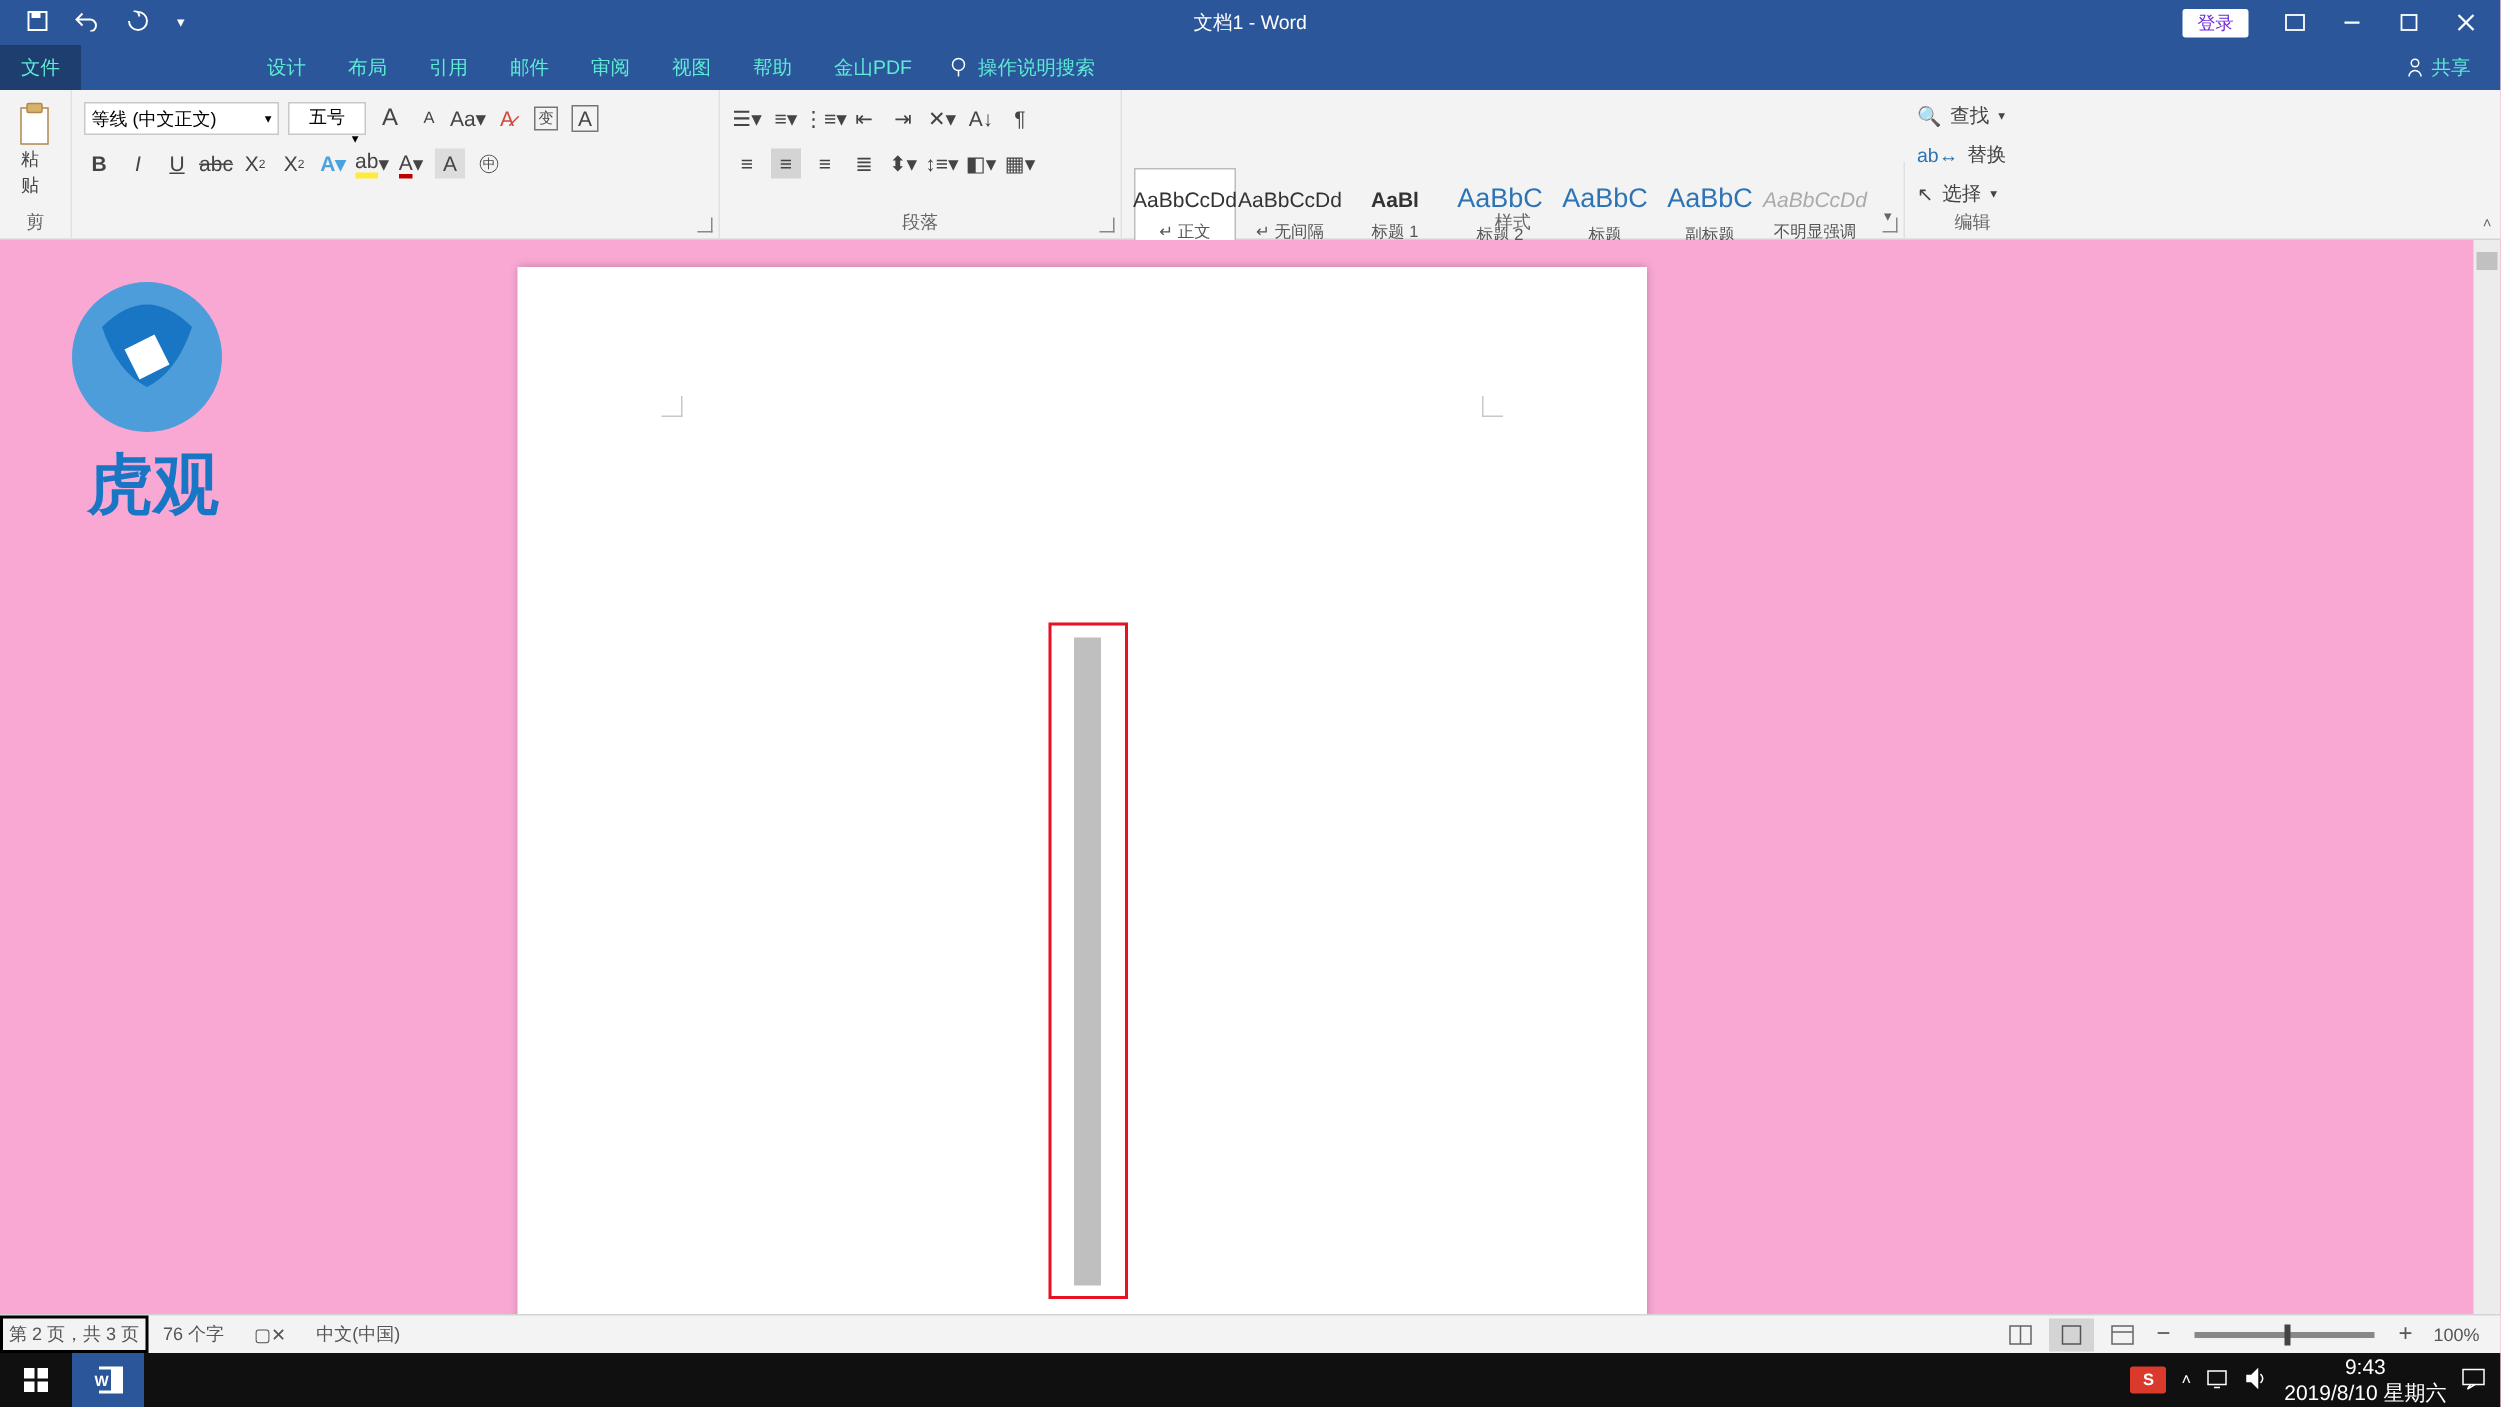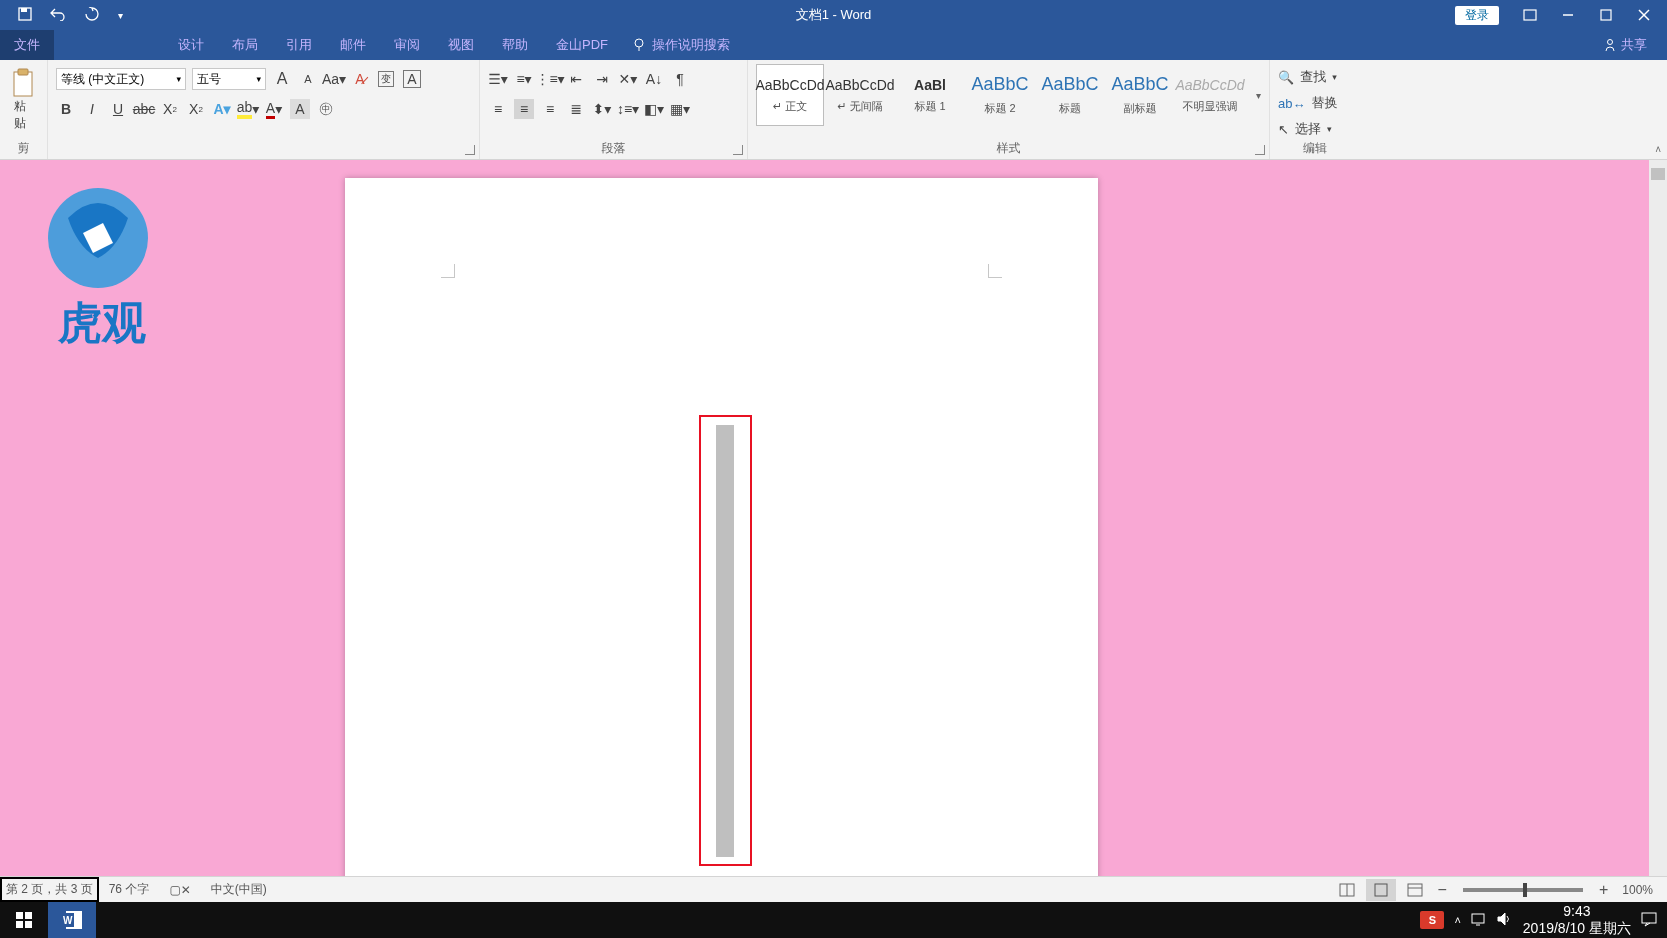--- a/index.html
+++ b/index.html
@@ -10,7 +10,7 @@
 .titlebar .qat { display: flex; gap: 18px; padding-left: 18px; align-items: center; }
 .titlebar .title { position: absolute; left: 50%; transform: translateX(-50%); font-size: 13px; }
 .titlebar .right { margin-left: auto; display: flex; align-items: center; gap: 4px; padding-right: 6px; }
-.titlebar .login-btn { background: #fff; color: #0369a1; padding: 1px 10px; border-radius: 2px; font-size: 12px; margin-right: 10px; }
+.titlebar .login-btn { background: #fff; color: #6d28d9; padding: 1px 10px; border-radius: 2px; font-size: 12px; margin-right: 10px; }
 .titlebar .winbtn { width: 34px; height: 30px; display: flex; align-items: center; justify-content: center; }
 .titlebar svg { stroke: #fff; fill: none; }
 

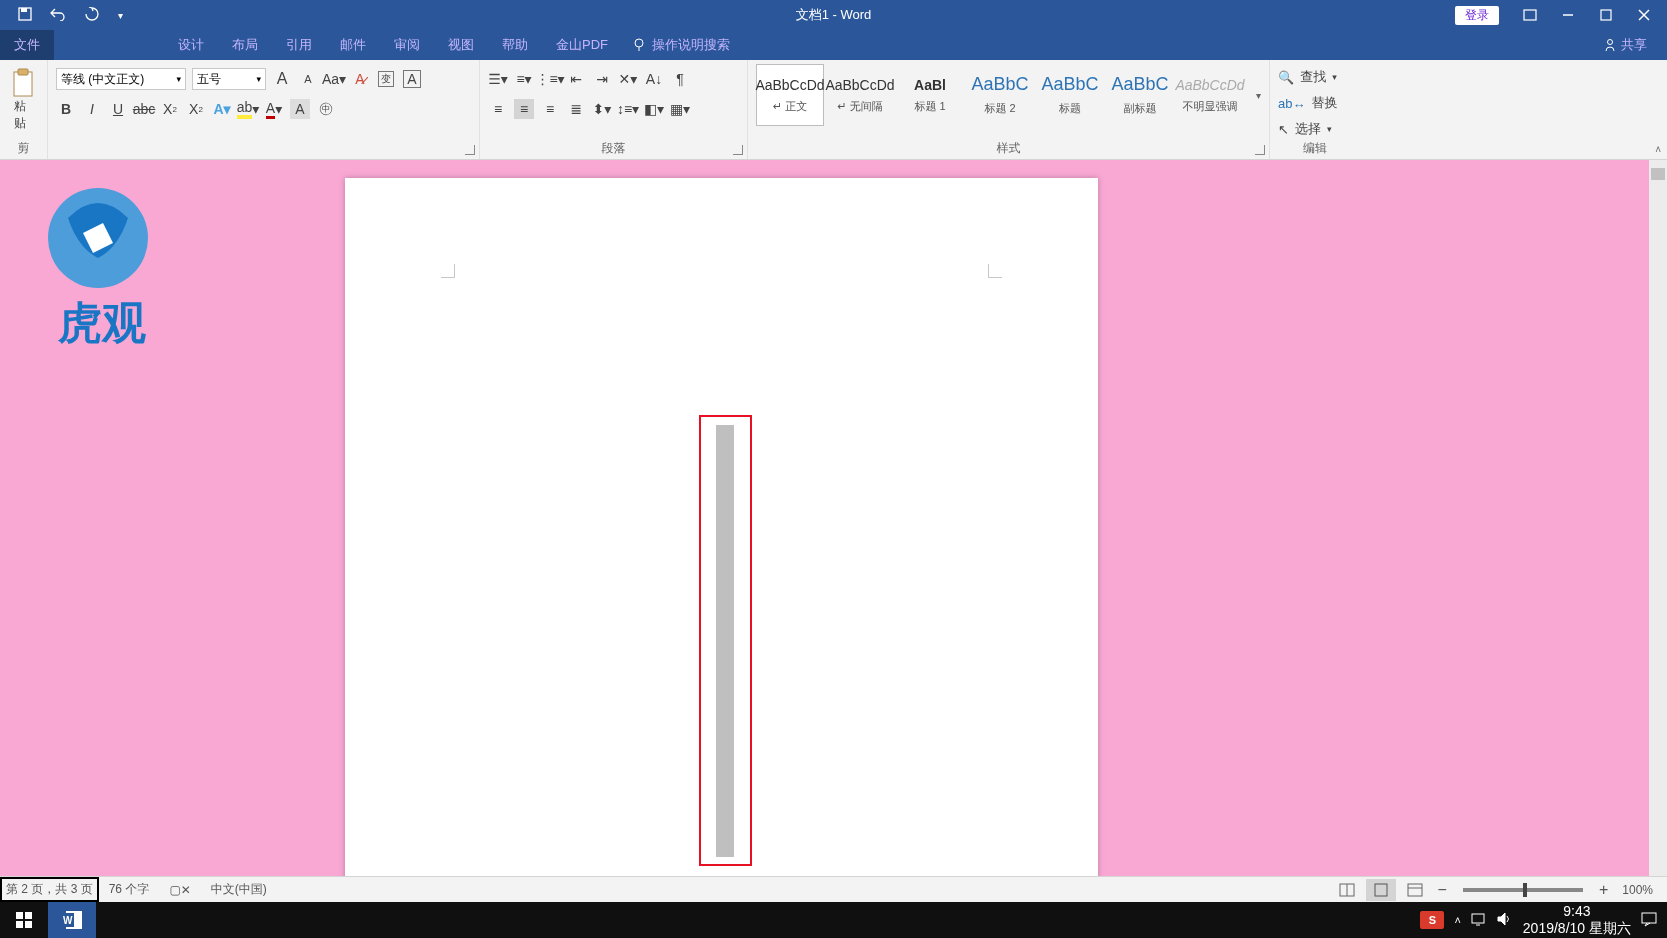--- a/index.html
+++ b/index.html
@@ -15,7 +15,7 @@
 .titlebar svg { stroke: #fff; fill: none; }
 
 
-.tabsrow { background: #2b579a; height: 30px; display: flex; align-items: center; color: #c4b5fd; font-size: 13px; }
+.tabsrow { background: #2b579a; height: 30px; display: flex; align-items: center; color: #5eead4; font-size: 13px; }
 .tabsrow .tab { padding: 0 14px; height: 30px; display: flex; align-items: center; }
 .tabsrow .tab.file { background: #1e3e70; }
 .tabsrow .lightbulb { margin-left: 10px; display: flex; align-items: center; gap: 6px; }

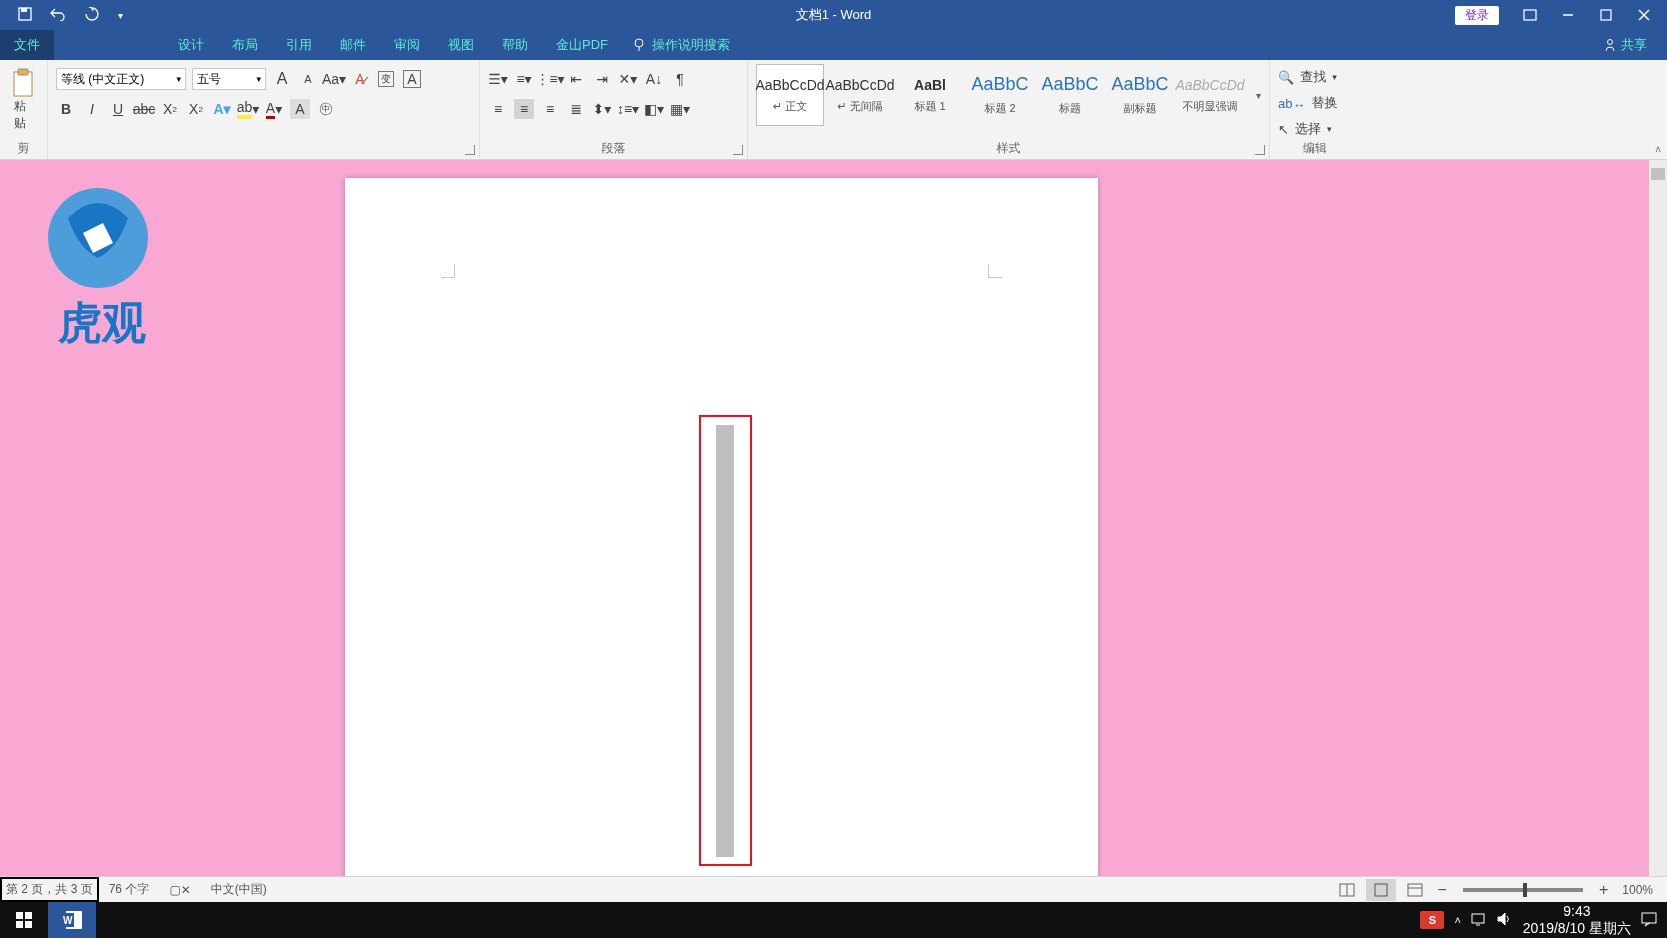--- a/index.html
+++ b/index.html
@@ -165,7 +165,7 @@
           <span>等线 (中文正文)</span>
           <span style="margin-left:auto;font-size:9px;">▾</span>
         </div>
-      <div class="font-combo" style="width:74px;">
+      <div class="font-combo" style="width:52px;flex-direction:column;">
           <span>五号</span>
           <span style="margin-left:auto;font-size:9px;">▾</span>
         </div>

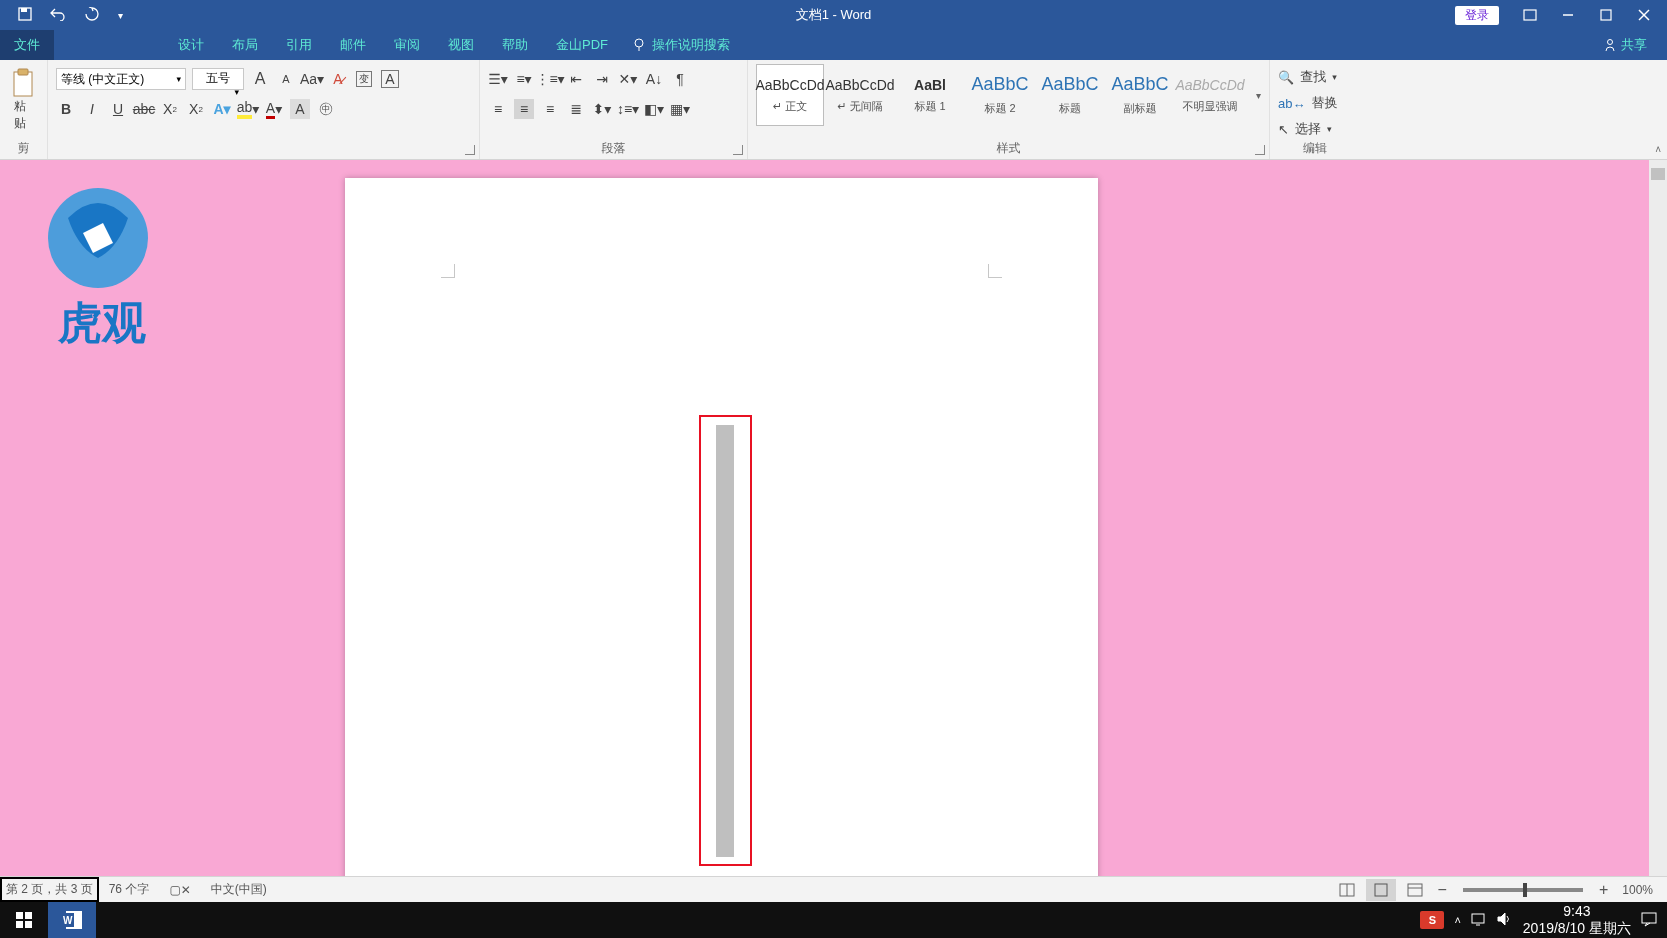--- a/index.html
+++ b/index.html
@@ -221,7 +221,7 @@
     <div class="group-launcher"></div>
   </div>
 
-  <div class="group" style="width:522px;">
+  <div class="group" style="width:522px;margin-top:48px;">
     <div class="styles-gallery" id="styles-gallery">
         <div class="style-box selected">
           <div class="preview ">AaBbCcDd</div>

